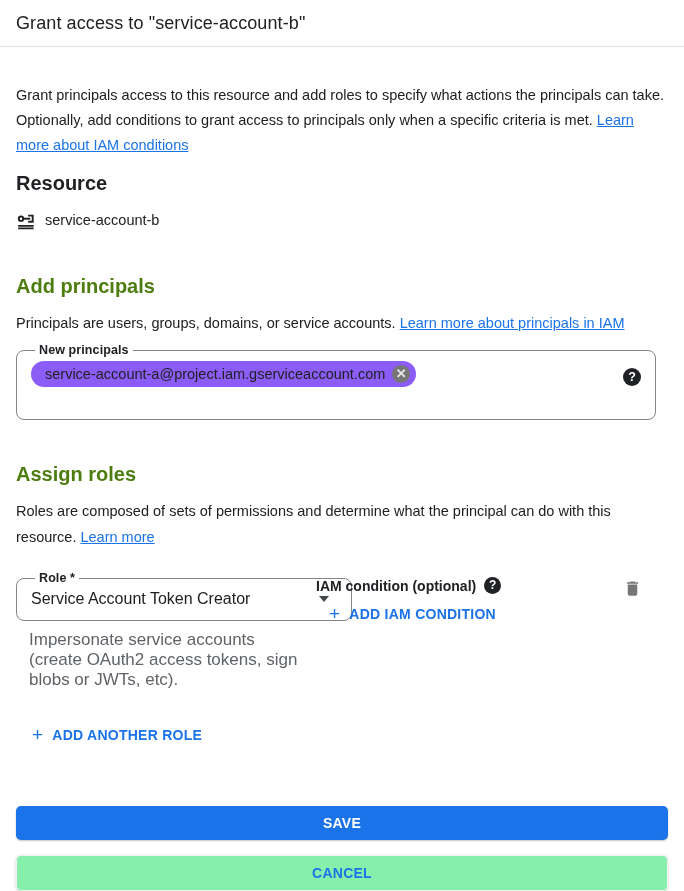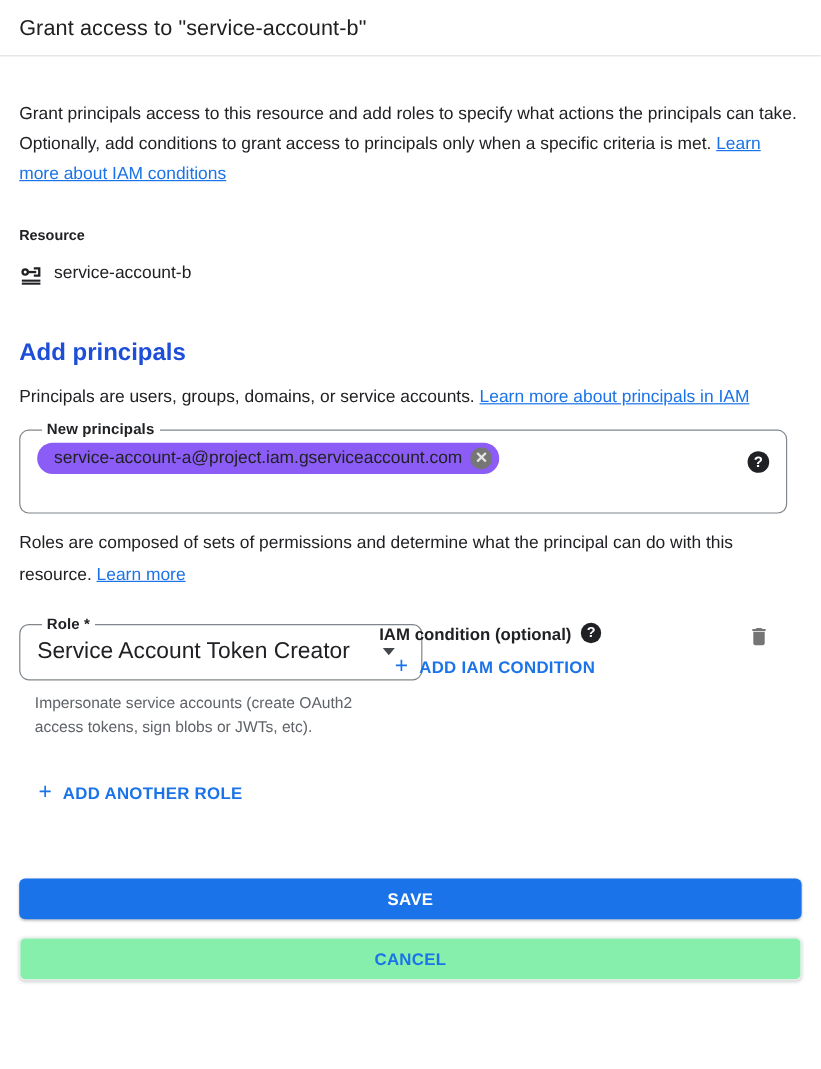--- a/index.html
+++ b/index.html
@@ -42,8 +42,8 @@
 
   
   .section-heading-sm {
-    margin-top: 31px;
-    font-size: 12px;
+    margin-top: 14px;
+    font-size: 20px;
     font-weight: 700;
     color: #202124;
   }

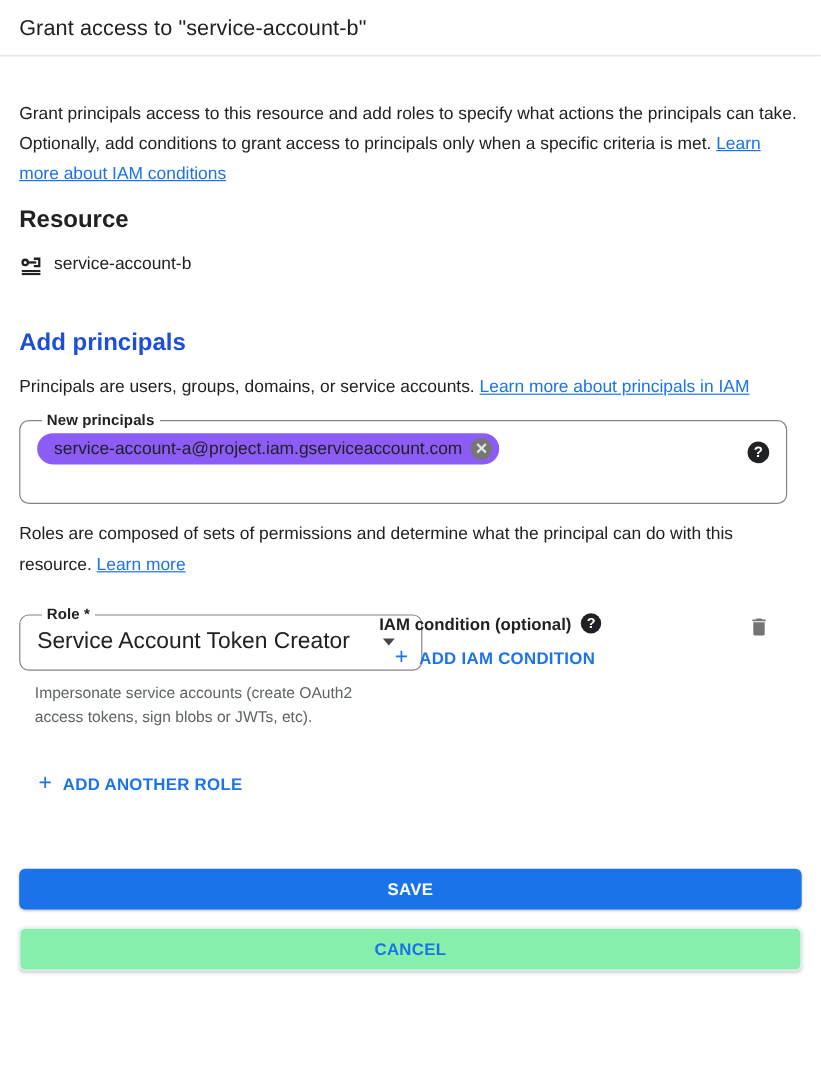--- a/index.html
+++ b/index.html
@@ -60,7 +60,7 @@
     margin-top: 43px;
     font-size: 20px;
     font-weight: 700;
-    color: #1d4ed8;
+    color: #4d7c0f;
   }
   .section-desc {
     margin-top: 12px;

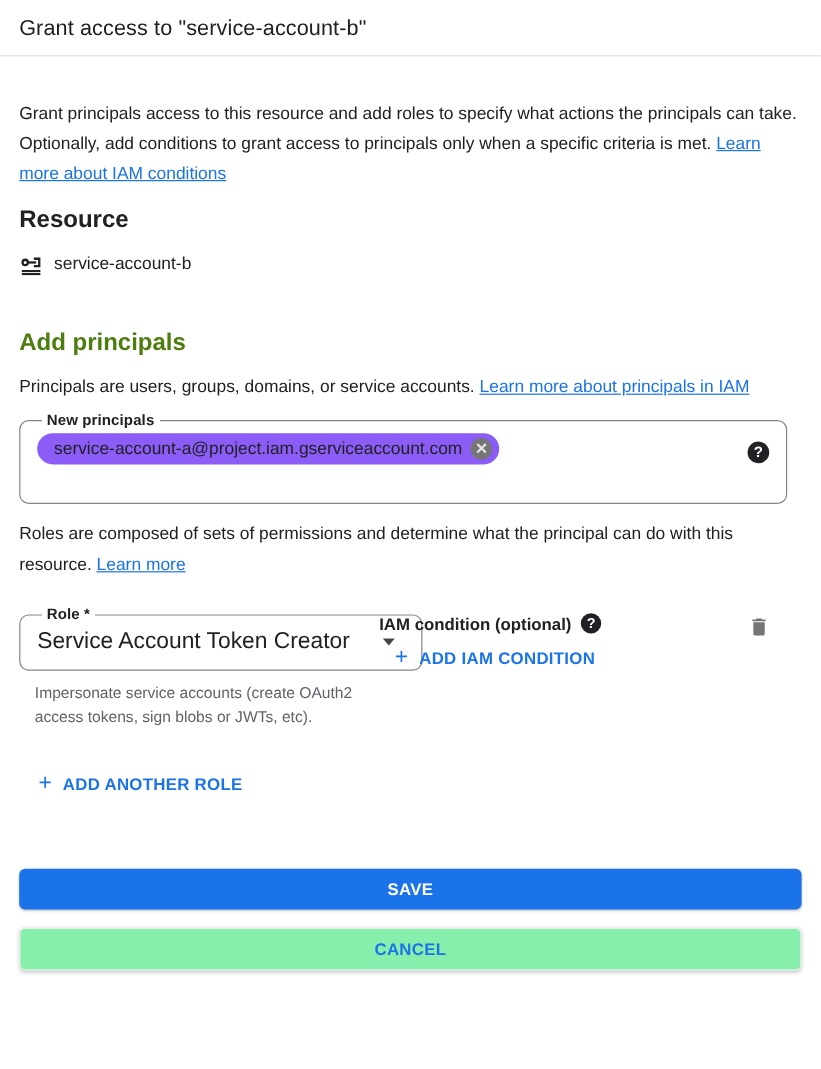--- a/index.html
+++ b/index.html
@@ -287,6 +287,7 @@
       </div>
     </fieldset>
 
+    <h2 class="section-heading-lg">Assign roles</h2>
     <p class="section-desc"><span>Roles are composed of sets of permissions and determine what the principal can do with this resource. </span><a class="link">Learn more</a></p>
 
     <div class="role-row">

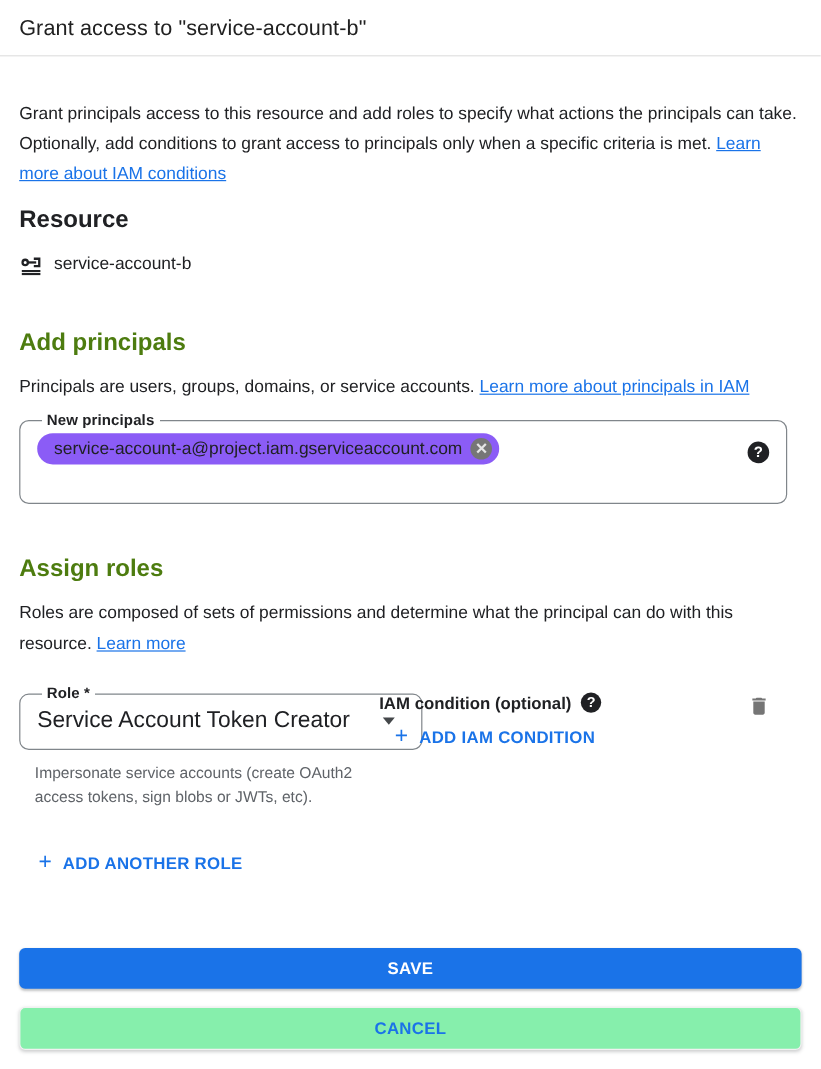--- a/index.html
+++ b/index.html
@@ -156,7 +156,7 @@
     align-items: center;
     justify-content: space-between;
     padding: 5px 4px 12px 2px;
-    font-size: 19px;
+    font-size: 16px;
     color: #202124;
   }
   .caret-down {

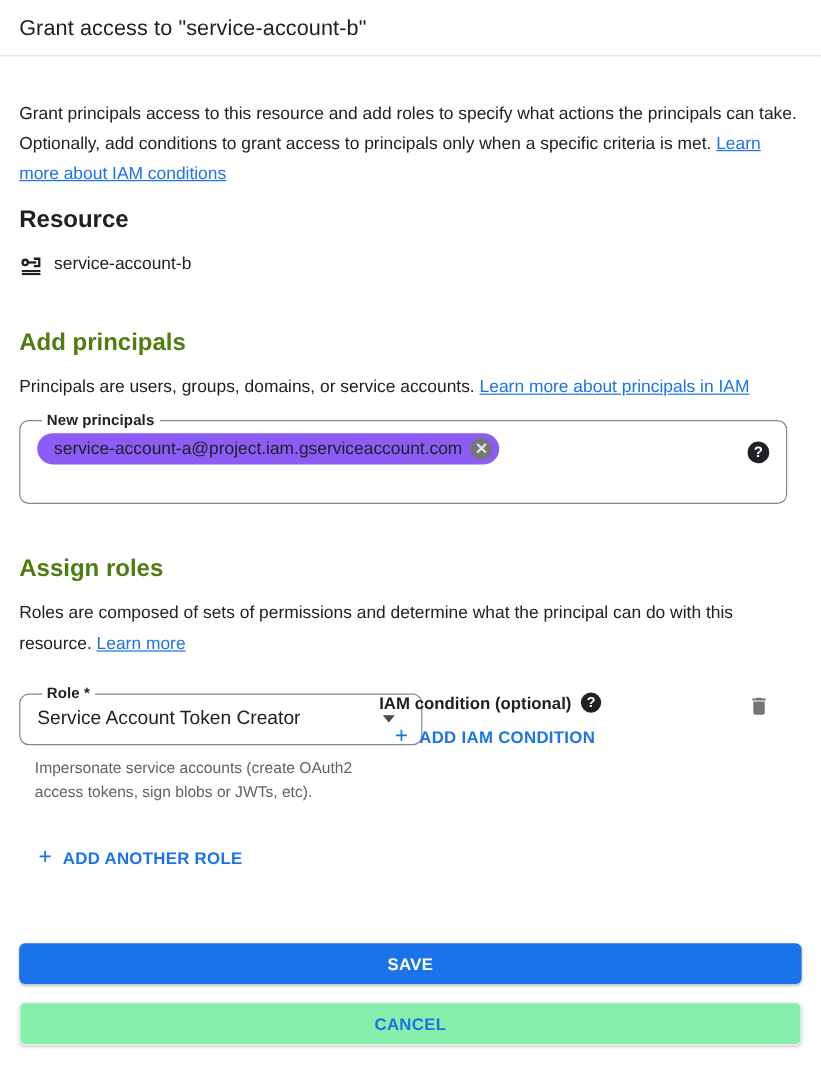--- a/index.html
+++ b/index.html
@@ -168,7 +168,7 @@
   }
   .role-helper {
     margin: 9px 0 0 13px;
-    font-size: 13px;
+    font-size: 17px;
     line-height: 20px;
     color: #5f6368;
     max-width: 280px;

